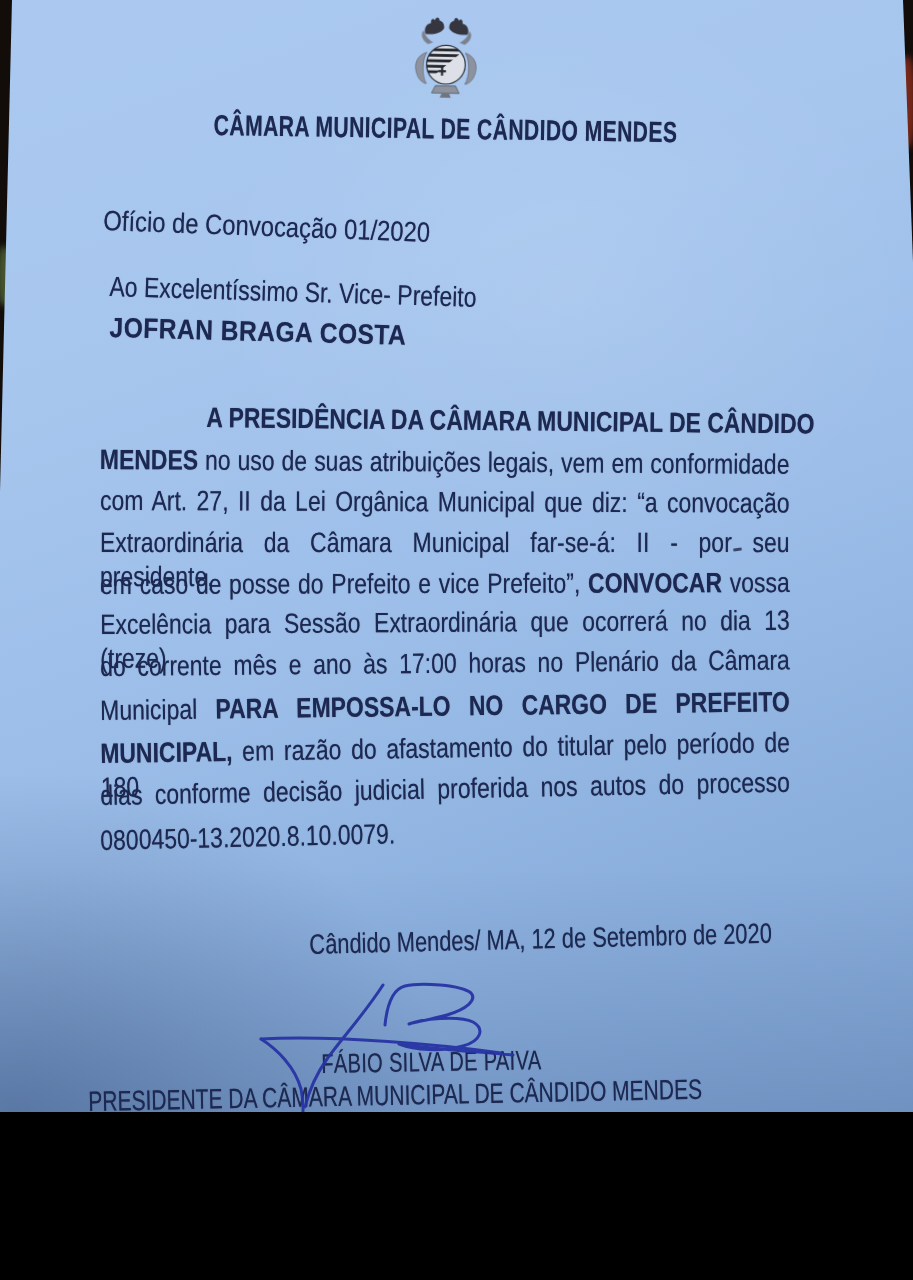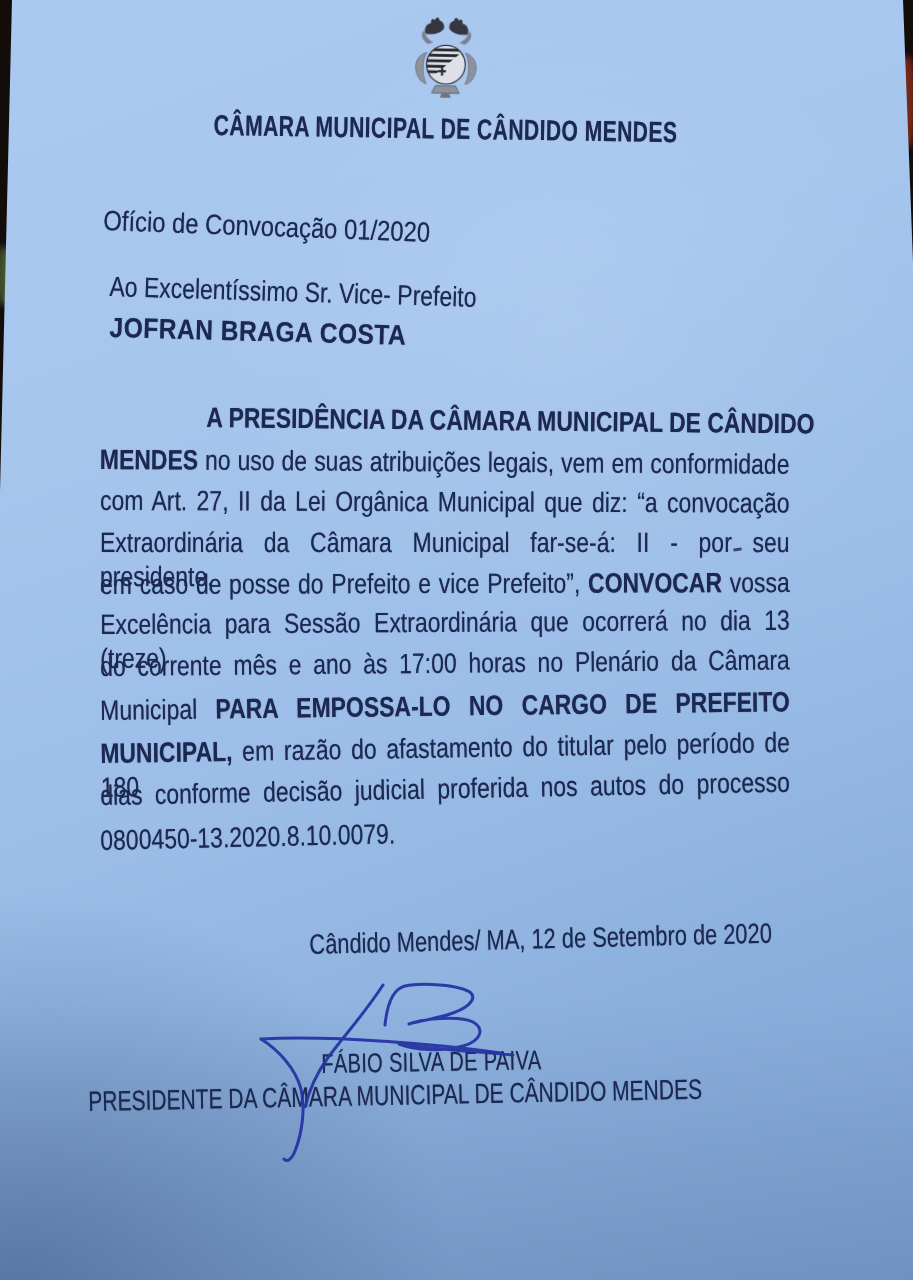--- a/index.html
+++ b/index.html
@@ -3,7 +3,7 @@
 <meta charset="utf-8">
 <style>
   html,body{margin:0;padding:0;background:#000;}
-  .photo{position:relative;width:913px;height:1280px;overflow:hidden;
+  .photo{position:relative;width:913px;height:1112px;overflow:hidden;
     background:var(--c-backdrop,#120d09);
     font-family:"Liberation Sans","DejaVu Sans",sans-serif;}
   

